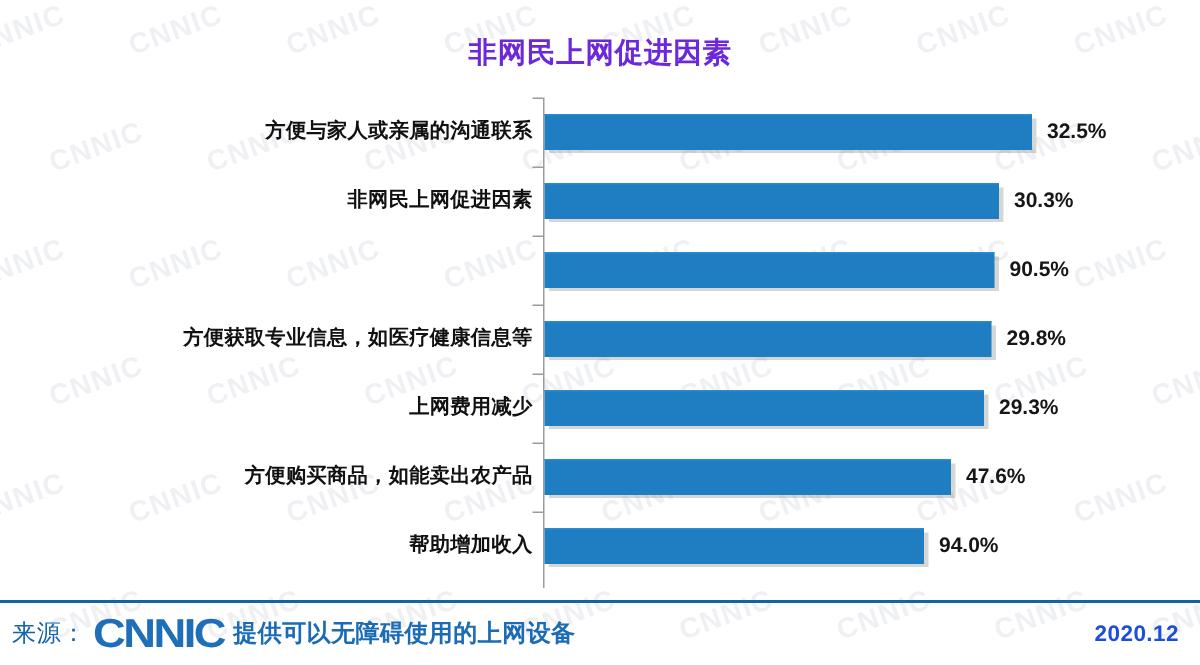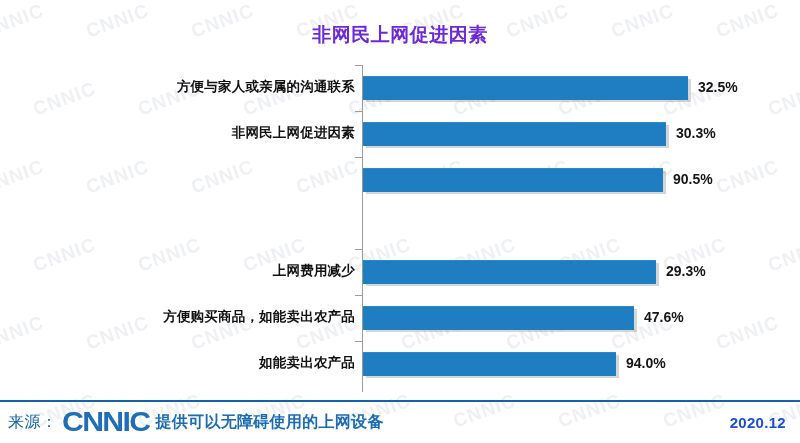--- a/index.html
+++ b/index.html
@@ -267,6 +267,13 @@
         <div class="bar" style="width: 300px; background: rgb(31, 126, 194);"></div>
         <div class="bar-value" style="left: 673px;">90.5%</div>
       </div>
+      <div class="bar-row" style="top: 141px;">
+        <div class="axis-tick" style="top: 0px;"></div>
+        <div class="cat-label">方便获取专业信息，如医疗健康信息等</div>
+        <div class="bar-shadow" style="width: 298px;"></div>
+        <div class="bar" style="width: 298px; background: rgb(31, 126, 194);"></div>
+        <div class="bar-value" style="left: 671px;">29.8%</div>
+      </div>
       <div class="bar-row" style="top: 187px;">
         <div class="axis-tick" style="top: 0px;"></div>
         <div class="cat-label">上网费用减少</div>

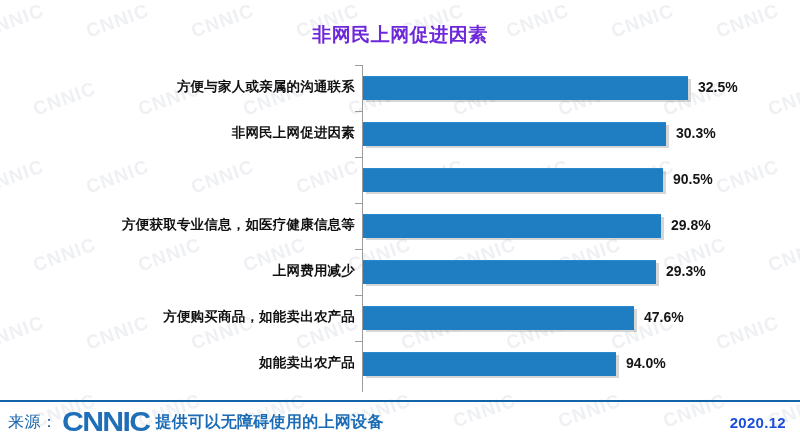--- a/index.html
+++ b/index.html
@@ -290,7 +290,7 @@
       </div>
       <div class="bar-row" style="top: 279px;">
         <div class="axis-tick" style="top: 0px;"></div>
-        <div class="cat-label">如能卖出农产品</div>
+        <div class="cat-label">帮助增加收入</div>
         <div class="bar-shadow" style="width: 253px;"></div>
         <div class="bar" style="width: 253px; background: rgb(31, 126, 194);"></div>
         <div class="bar-value" style="left: 626px;">94.0%</div>

